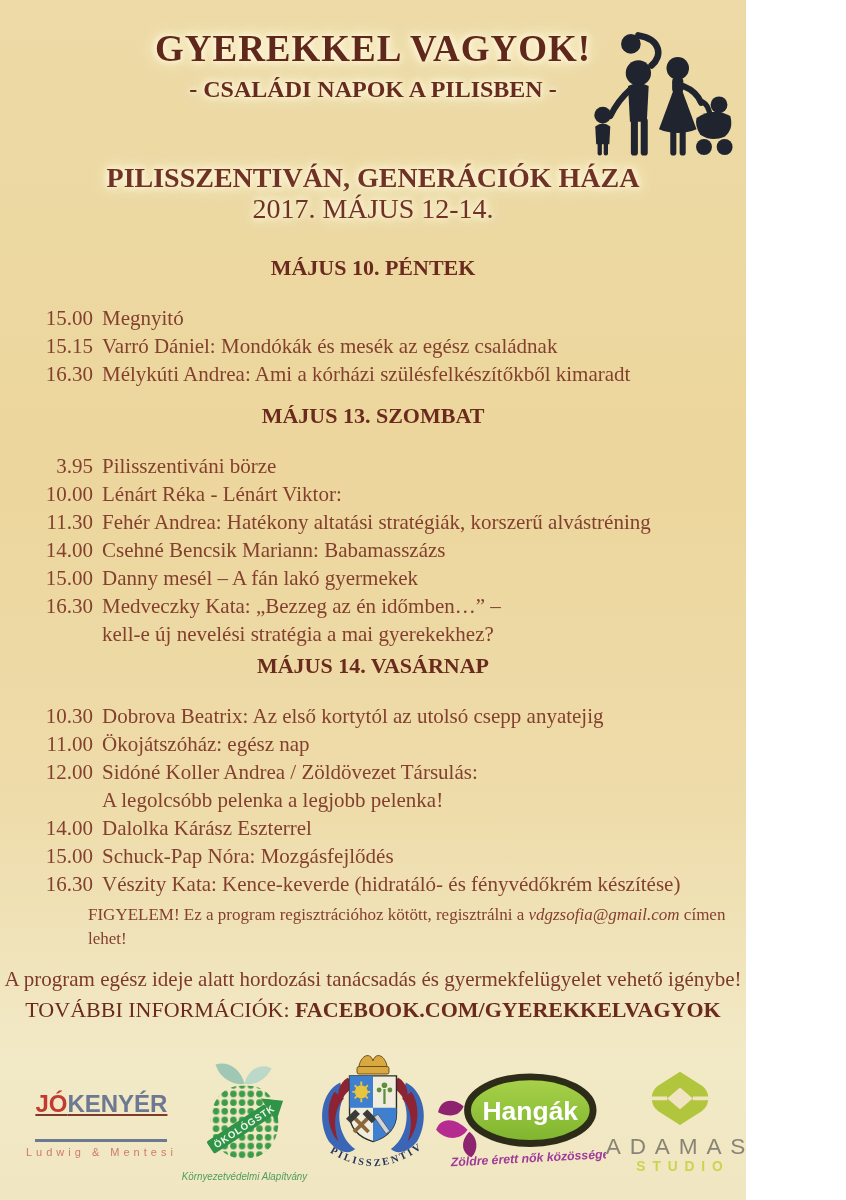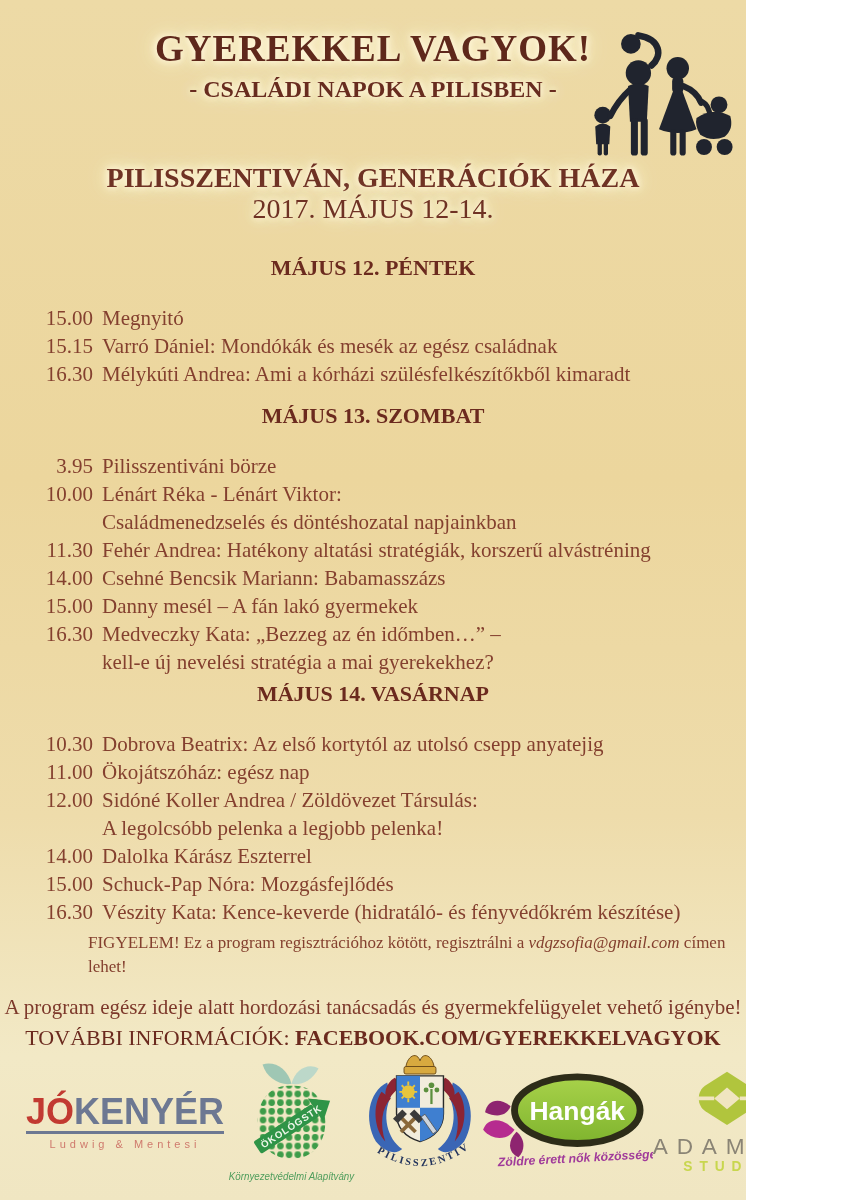--- a/index.html
+++ b/index.html
@@ -83,7 +83,7 @@
     <div class="date glow">2017. MÁJUS 12-14.</div>
   </div>
 
-  <div class="day-heading">MÁJUS 12. PÉNTEK</div>
+  <div class="day-heading">MÁJUS 10. PÉNTEK</div>
   <div class="program">
       <div class="entry">
         <span class="time">15.00</span>

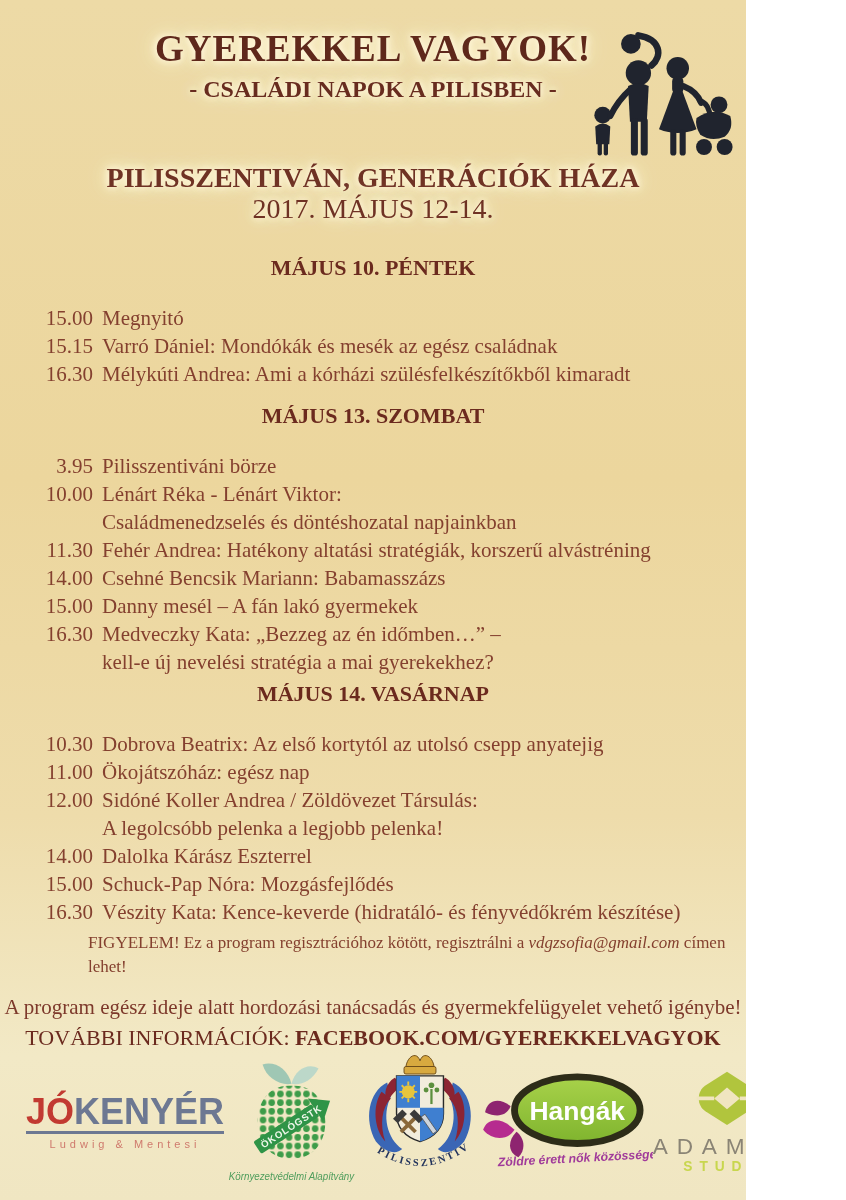--- a/index.html
+++ b/index.html
@@ -109,7 +109,6 @@
         <span class="time">10.00</span>
         <span class="etext">Lénárt Réka - Lénárt Viktor:</span>
       </div>
-      <div class="cont">Családmenedzselés és döntéshozatal napjainkban</div>
       <div class="entry">
         <span class="time">11.30</span>
         <span class="etext">Fehér Andrea: Hatékony altatási stratégiák, korszerű alvástréning</span>

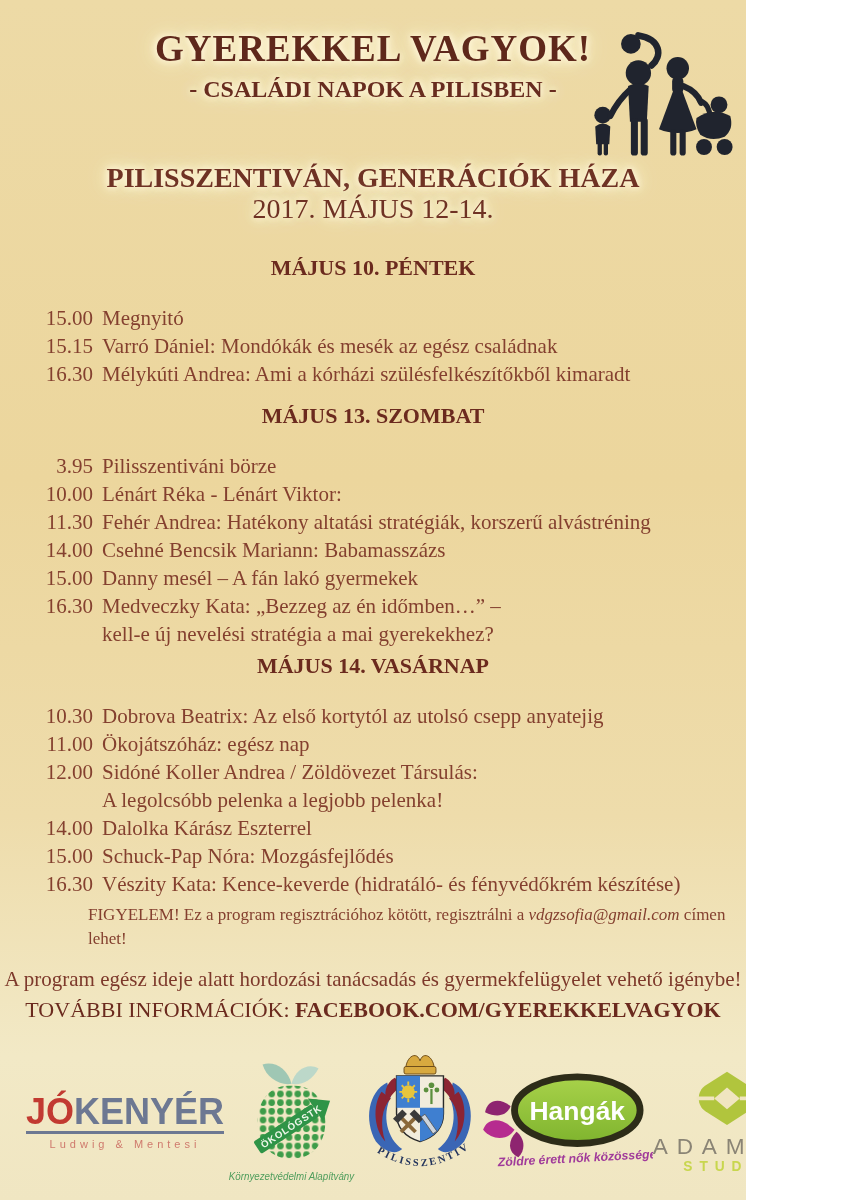--- a/index.html
+++ b/index.html
@@ -33,7 +33,7 @@
   .logos{position:absolute;left:0;right:0;bottom:8px;height:140px;display:flex;align-items:center;justify-content:space-between;padding:0 26px;}
   
   .jokenyer{text-align:center;font-family:"Liberation Sans",sans-serif;}
-  .jk-name{display:inline-block;font-size:36px;font-weight:bold;line-height:36px;border-bottom:3px solid #6d7892;padding-bottom:1px;}
+  .jk-name{display:inline-block;font-size:24px;font-weight:bold;line-height:36px;border-bottom:3px solid #6d7892;padding-bottom:17px;text-decoration:underline;}
   .jk-red{color:#c23a31;}
   .jk-blue{color:#6d7892;}
   .jk-tag{margin-top:4px;font-size:11px;font-weight:normal;letter-spacing:4px;color:#cf7a6d;}

